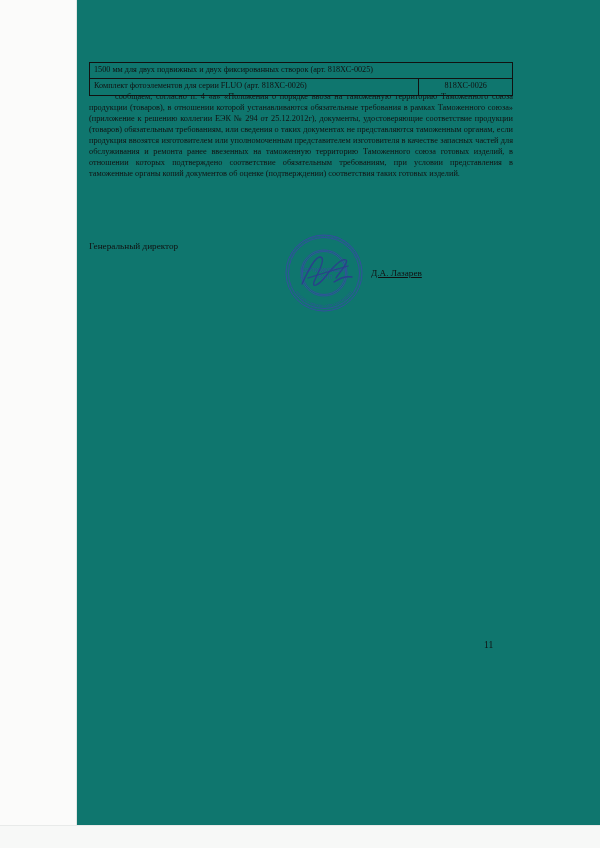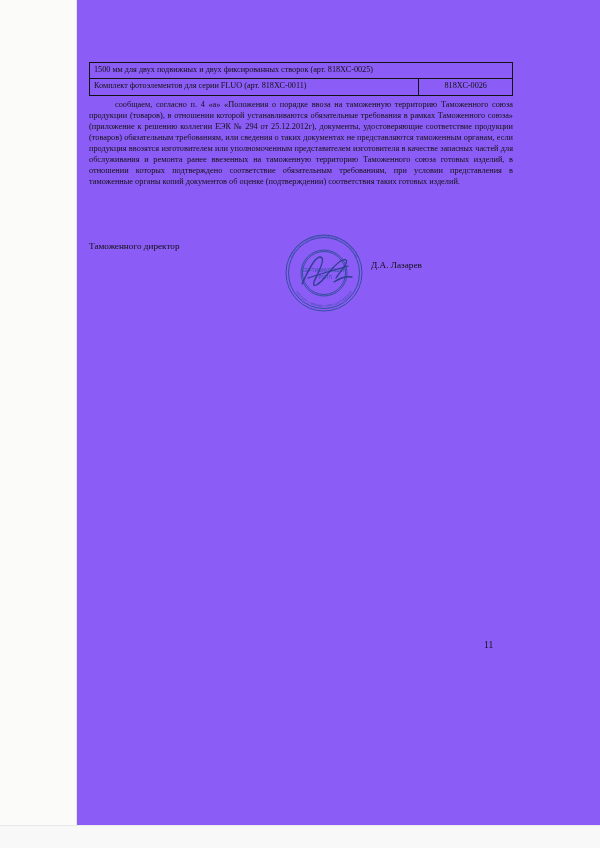--- a/index.html
+++ b/index.html
@@ -23,7 +23,7 @@
     top: 0;
     width: 600px;
     height: 848px;
-    background: #8b5cf6;
+    background: #0f766e;
   }
   .page-edge-left {
     position: absolute;

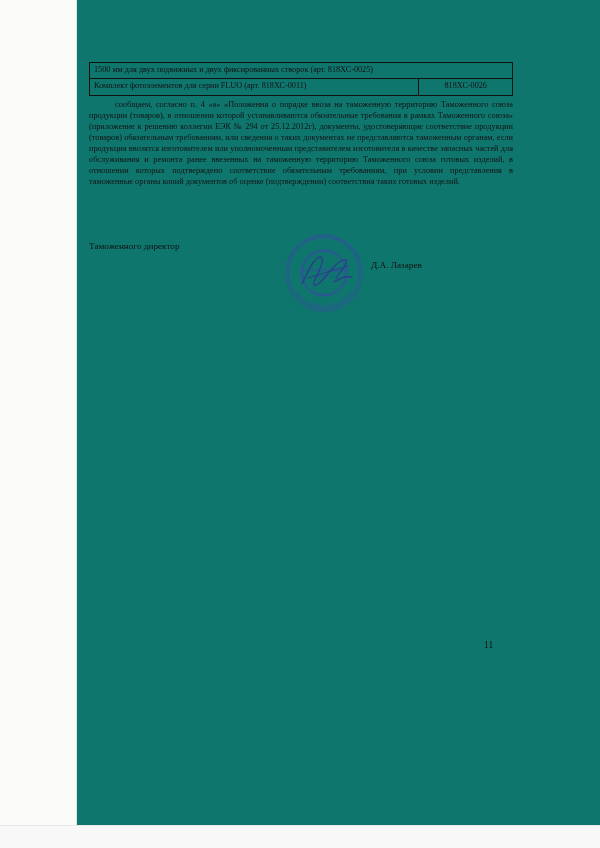--- a/index.html
+++ b/index.html
@@ -128,7 +128,7 @@
         <td class="cell-name cell-span" colspan="2">1500 мм для двух подвижных и двух фиксированных створок (арт. 818ХС-0025)</td>
       </tr>
       <tr>
-        <td class="cell-name">Комплект фотоэлементов для серии FLUO (арт. 818ХС-0011)</td>
+        <td class="cell-name">Комплект фотоэлементов для серии FLUO (арт. 818ХС-0026)</td>
         <td class="cell-code">818ХС-0026</td>
       </tr>
     </tbody>

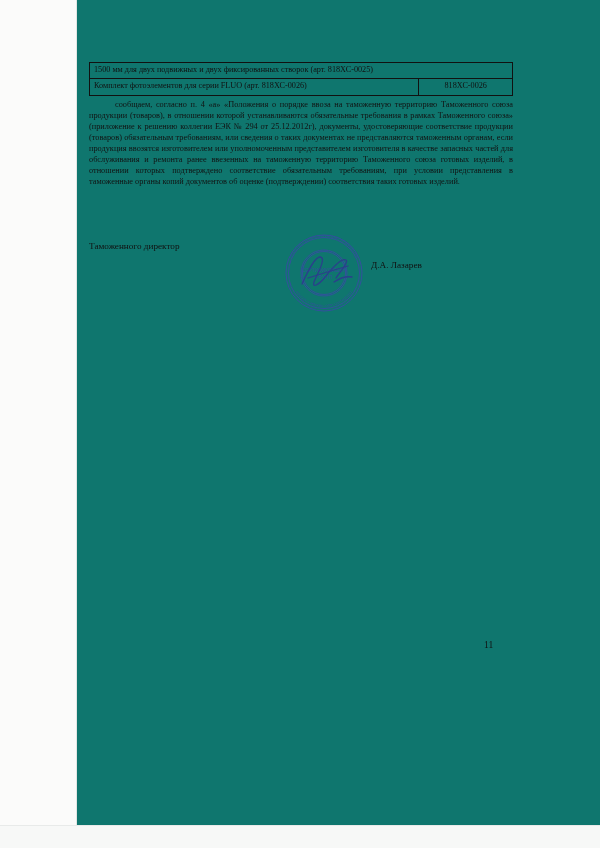--- a/index.html
+++ b/index.html
@@ -68,7 +68,7 @@
   .body-text {
     position: absolute;
     left: 89px;
-    top: 100px;
+    top: 92px;
     width: 424px;
     font-size: 8.3px;
     line-height: 1.32;

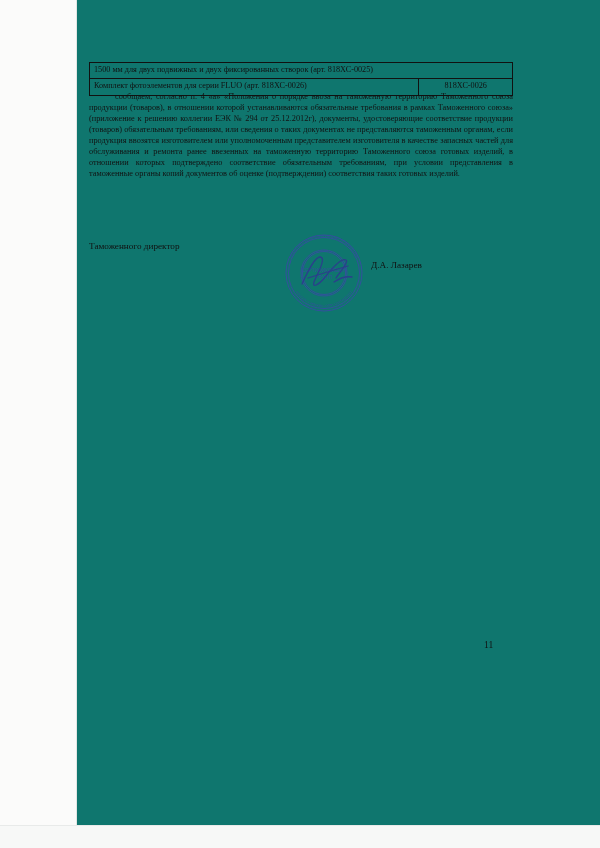--- a/index.html
+++ b/index.html
@@ -137,7 +137,7 @@
   <div class="body-text">сообщаем, согласно п. 4 «а» «Положения о порядке ввоза на таможенную территорию Таможенного союза продукции (товаров), в отношении которой устанавливаются обязательные требования в рамках Таможенного союза» (приложение к решению коллегии ЕЭК № 294 от 25.12.2012г), документы, удостоверяющие соответствие продукции (товаров) обязательным требованиям, или сведения о таких документах не представляются таможенным органам, если продукция ввозятся изготовителем или уполномоченным представителем изготовителя в качестве запасных частей для обслуживания и ремонта ранее ввезенных на таможенную территорию Таможенного союза готовых изделий, в отношении которых подтверждено соответствие обязательным требованиям, при условии представления в таможенные органы копий документов об оценке (подтверждении) соответствия таких готовых изделий.</div>
 
   <div class="sig-block">
-    <div class="sig-title">Таможенного директор</div>
+    <div class="sig-title">Генеральный директор</div>
     <div class="sig-name">Д.А. Лазарев</div>
   </div>
 

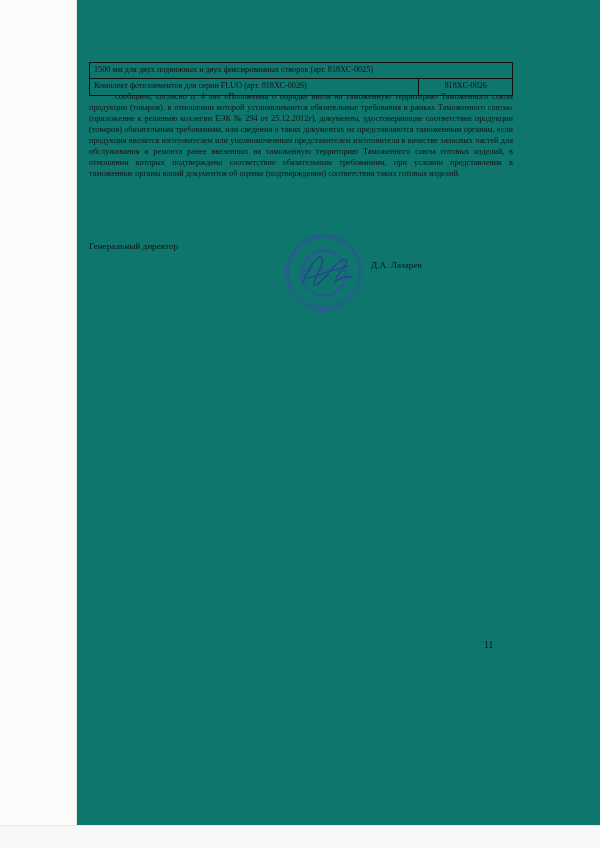--- a/index.html
+++ b/index.html
@@ -91,8 +91,9 @@
   .sig-name {
     position: absolute;
     left: 282px;
-    top: 19px;
+    top: 27px;
     white-space: nowrap;
+    text-decoration: underline;
   }
 
   

